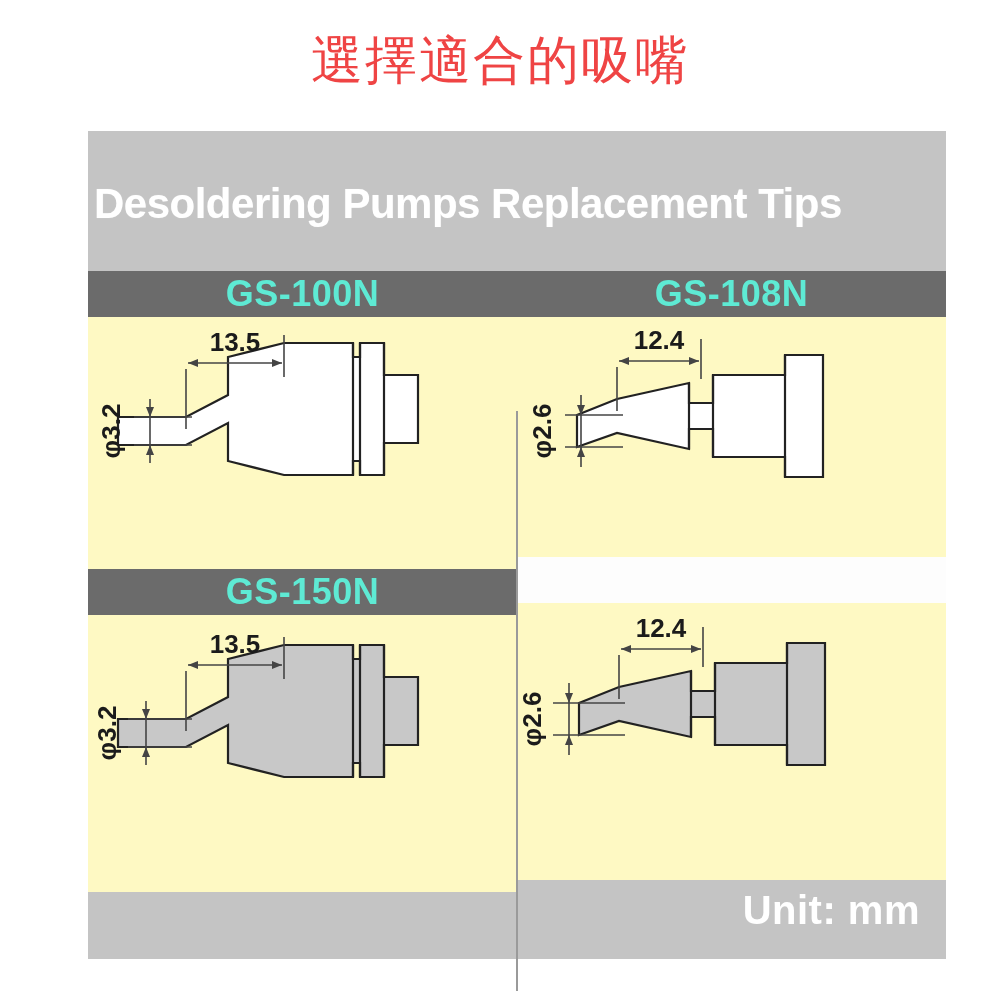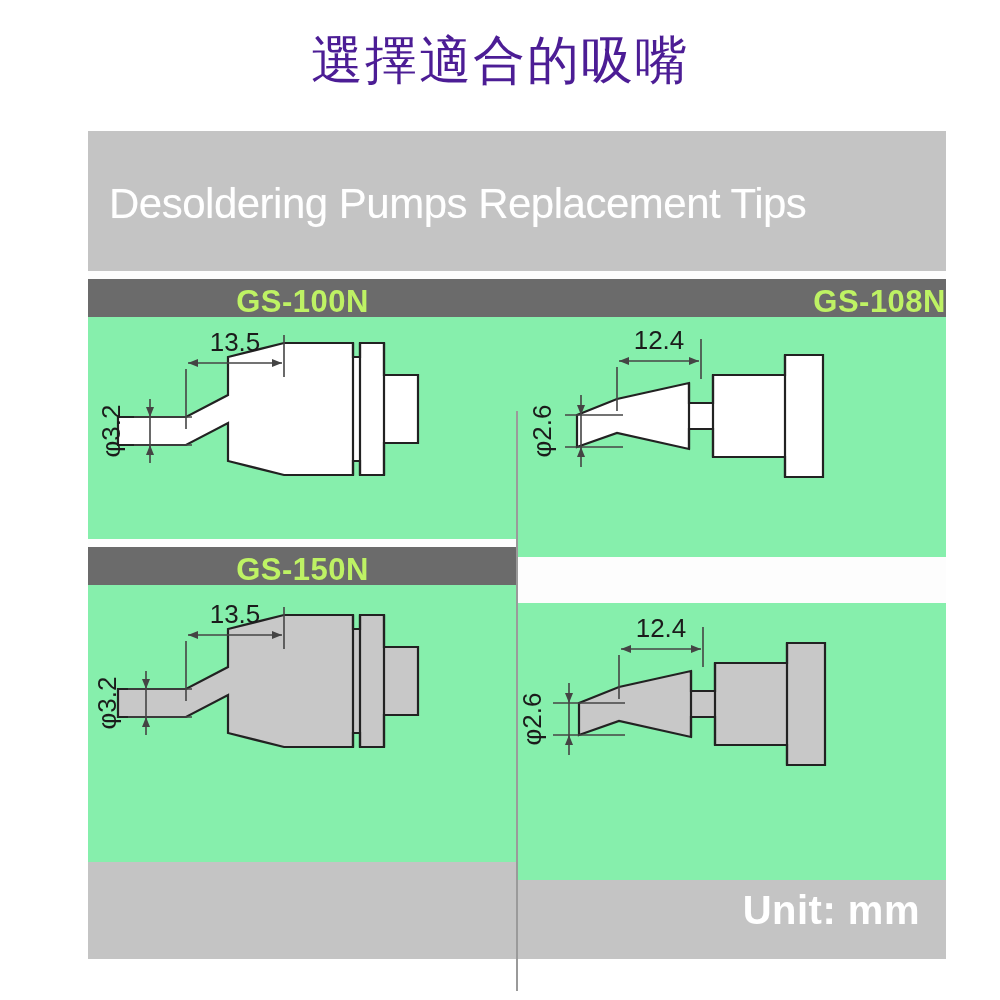--- a/index.html
+++ b/index.html
@@ -31,7 +31,7 @@
     text-align: center;
     font-size: 52px;
     line-height: 60px;
-    color: #4c1d95;
+    color: #ef4444;
     letter-spacing: 2px;
     font-weight: 400;
     white-space: nowrap;

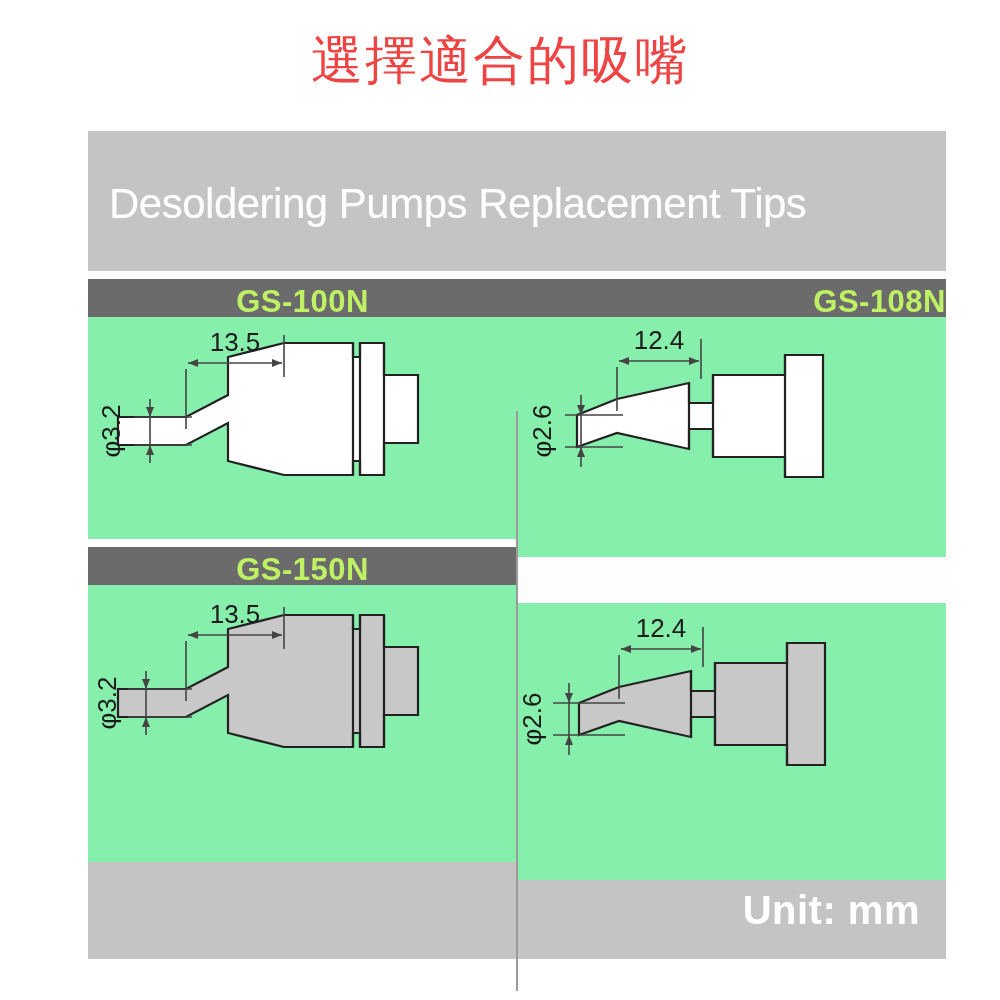--- a/index.html
+++ b/index.html
@@ -57,11 +57,11 @@
     height: 70px;
     color: #ffffff;
     font-size: 42px;
-    font-weight: normal;
+    font-weight: bold;
     line-height: 70px;
     white-space: nowrap;
     letter-spacing: -0.5px;
-    padding-left: 21px;
+    padding-left: 6px;
     box-sizing: border-box;
     overflow: hidden;
     text-shadow: 0 0 1px rgba(255,255,255,0.4);

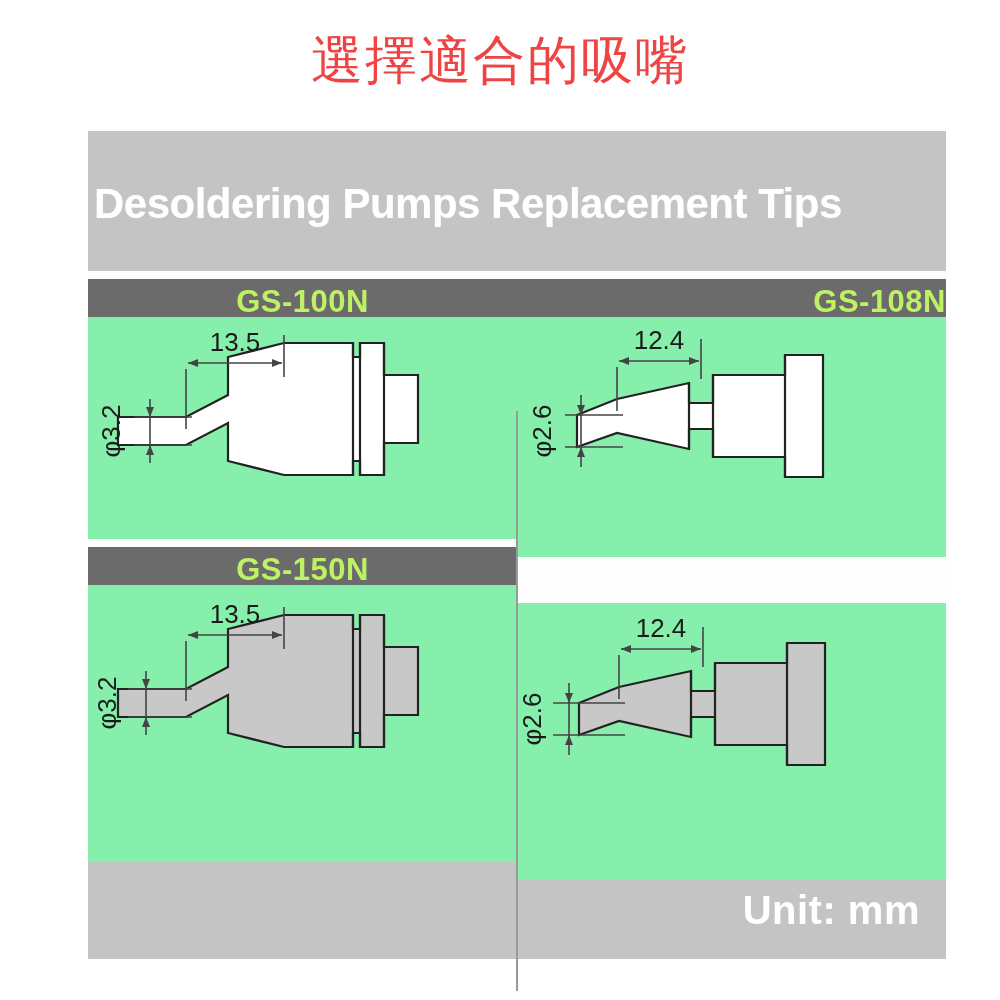--- a/index.html
+++ b/index.html
@@ -94,14 +94,13 @@
     width: 100%;
     height: 46px;
     background: #6b6b6b;
-    color: #bef264;
-    font-size: 31px;
+    color: #5eead4;
+    font-size: 36px;
     font-weight: 600;
     line-height: 46px;
     text-align: center;
     letter-spacing: 0.5px;
     box-sizing: border-box;
-    margin-top: 8px;
   }
   .cell.c1 .cell-head,
   .cell.c3 .cell-head { text-align: right; }

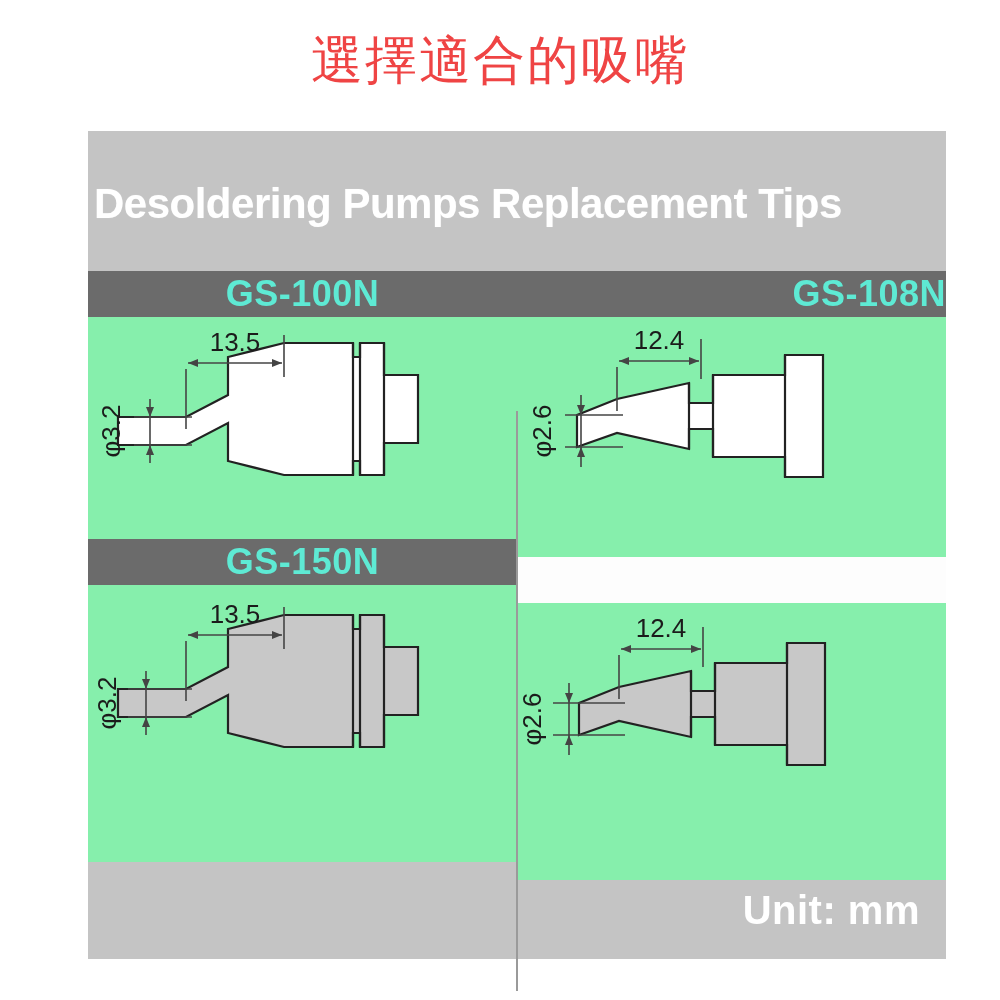--- a/index.html
+++ b/index.html
@@ -103,7 +103,7 @@
     box-sizing: border-box;
   }
   .cell.c1 .cell-head,
-  .cell.c3 .cell-head { text-align: right; }
+  .cell.c3 .cell-head { text-align: center; }
 
   .cell-body {
     position: absolute;

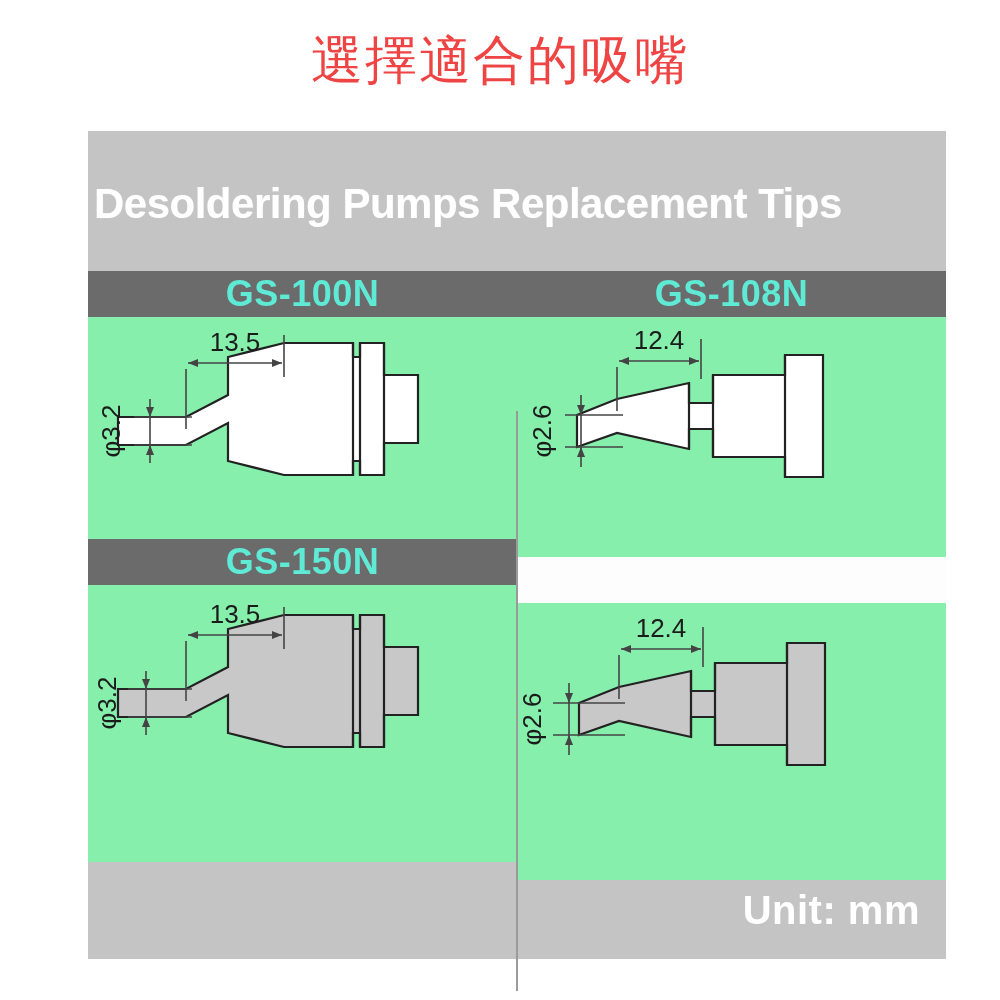--- a/index.html
+++ b/index.html
@@ -111,7 +111,8 @@
     top: 46px;
     width: 100%;
     height: 277px;
-    background: #86efac;
+    background: #fef9c3;
+    font-weight: bold;
   }
 
   

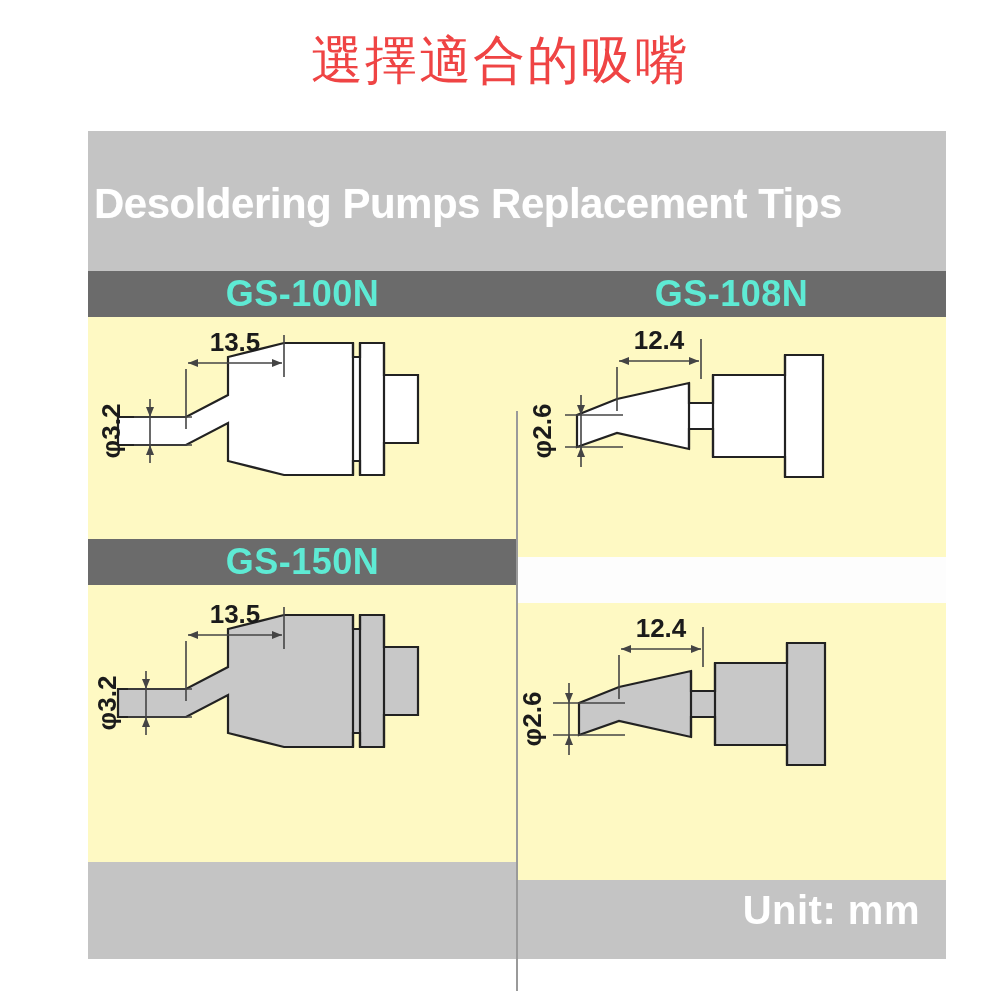--- a/index.html
+++ b/index.html
@@ -84,7 +84,7 @@
   }
   .cell.c0 { left: 0px;   top: 0px;   }
   .cell.c1 { left: 429px; top: 0px;   }
-  .cell.c2 { left: 0px;   top: 268px; }
+  .cell.c2 { left: 0px;   top: 298px; }
   .cell.c3 { left: 429px; top: 286px; }
 
   .cell-head {

